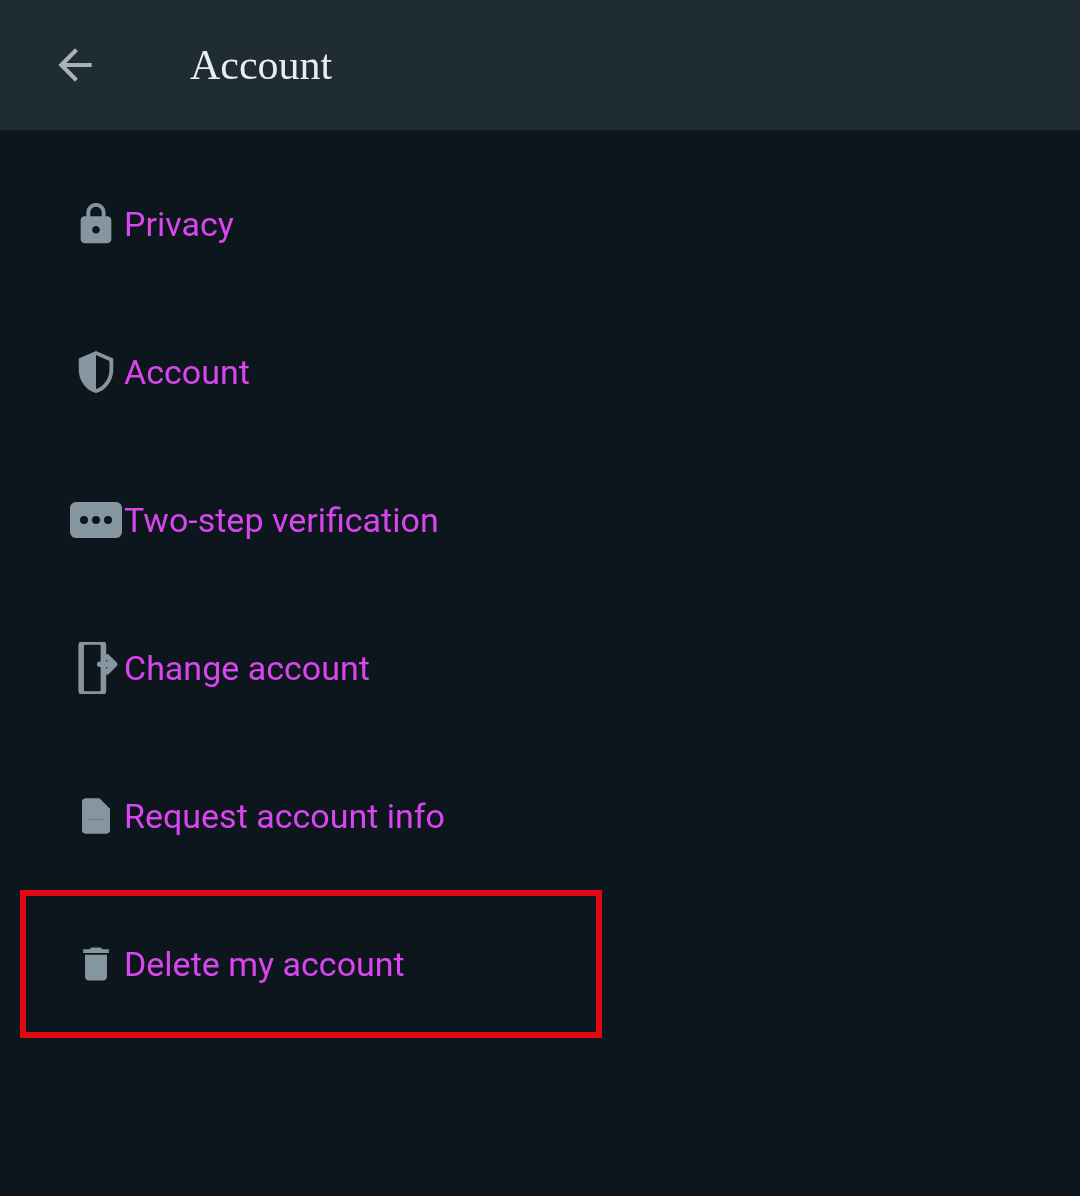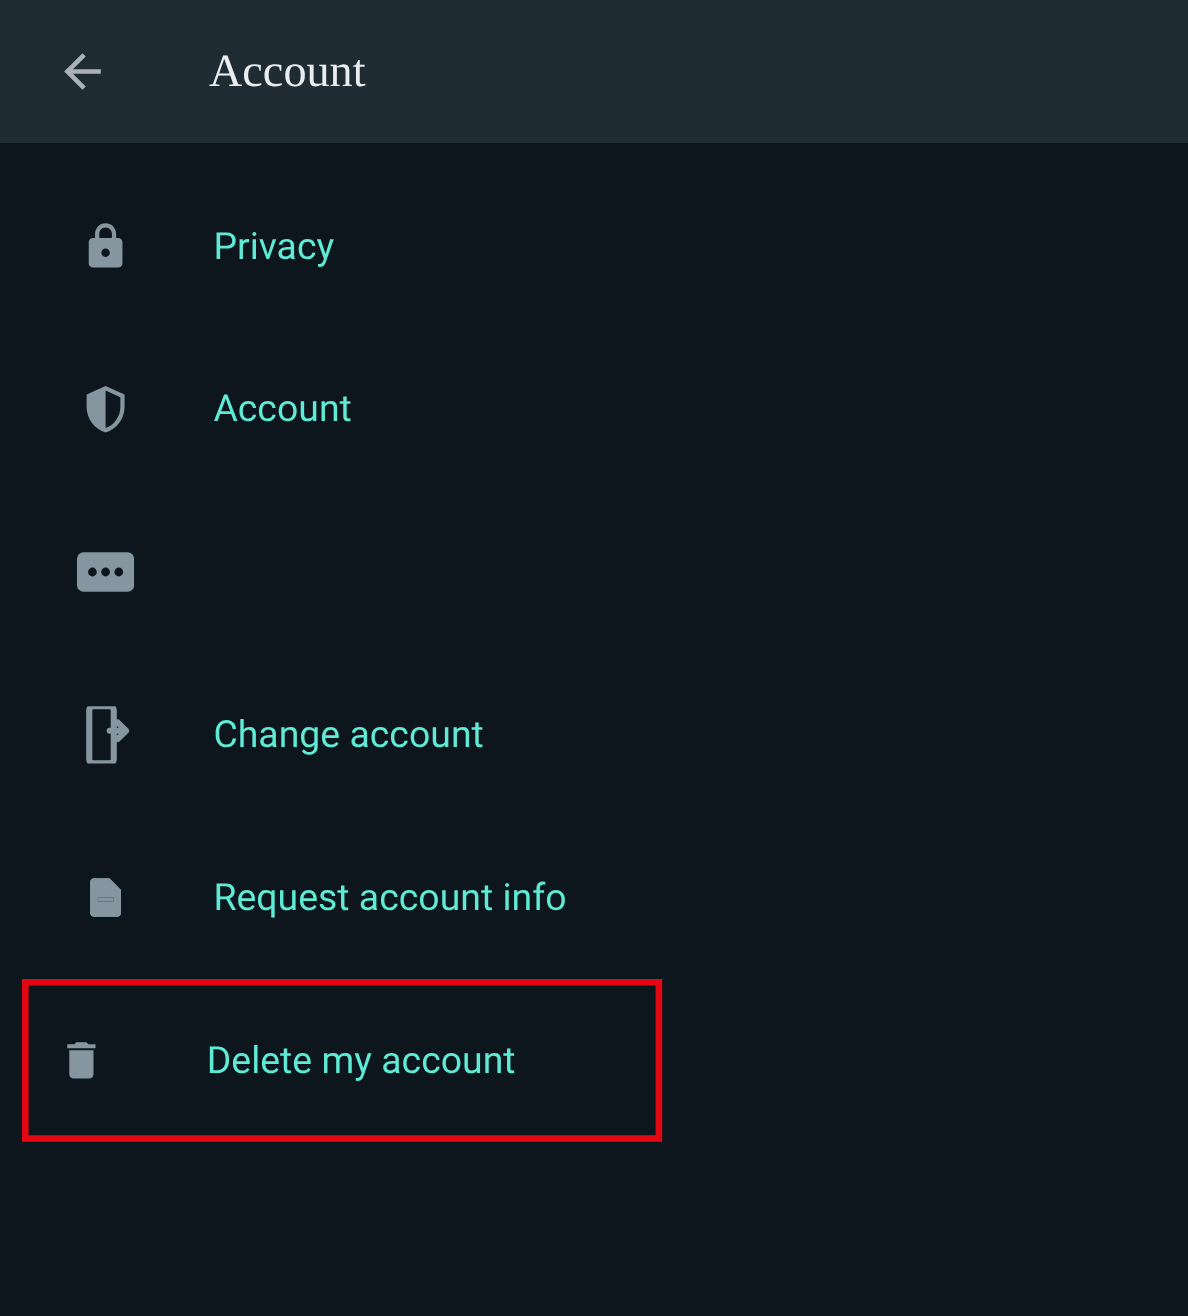--- a/index.html
+++ b/index.html
@@ -66,8 +66,7 @@
     }
     .menu-label {
       font-size: 34px;
-      color: #5eead4;
-      margin-left: 70px;
+      color: #d946ef;
       font-weight: 400;
     }
   </style>

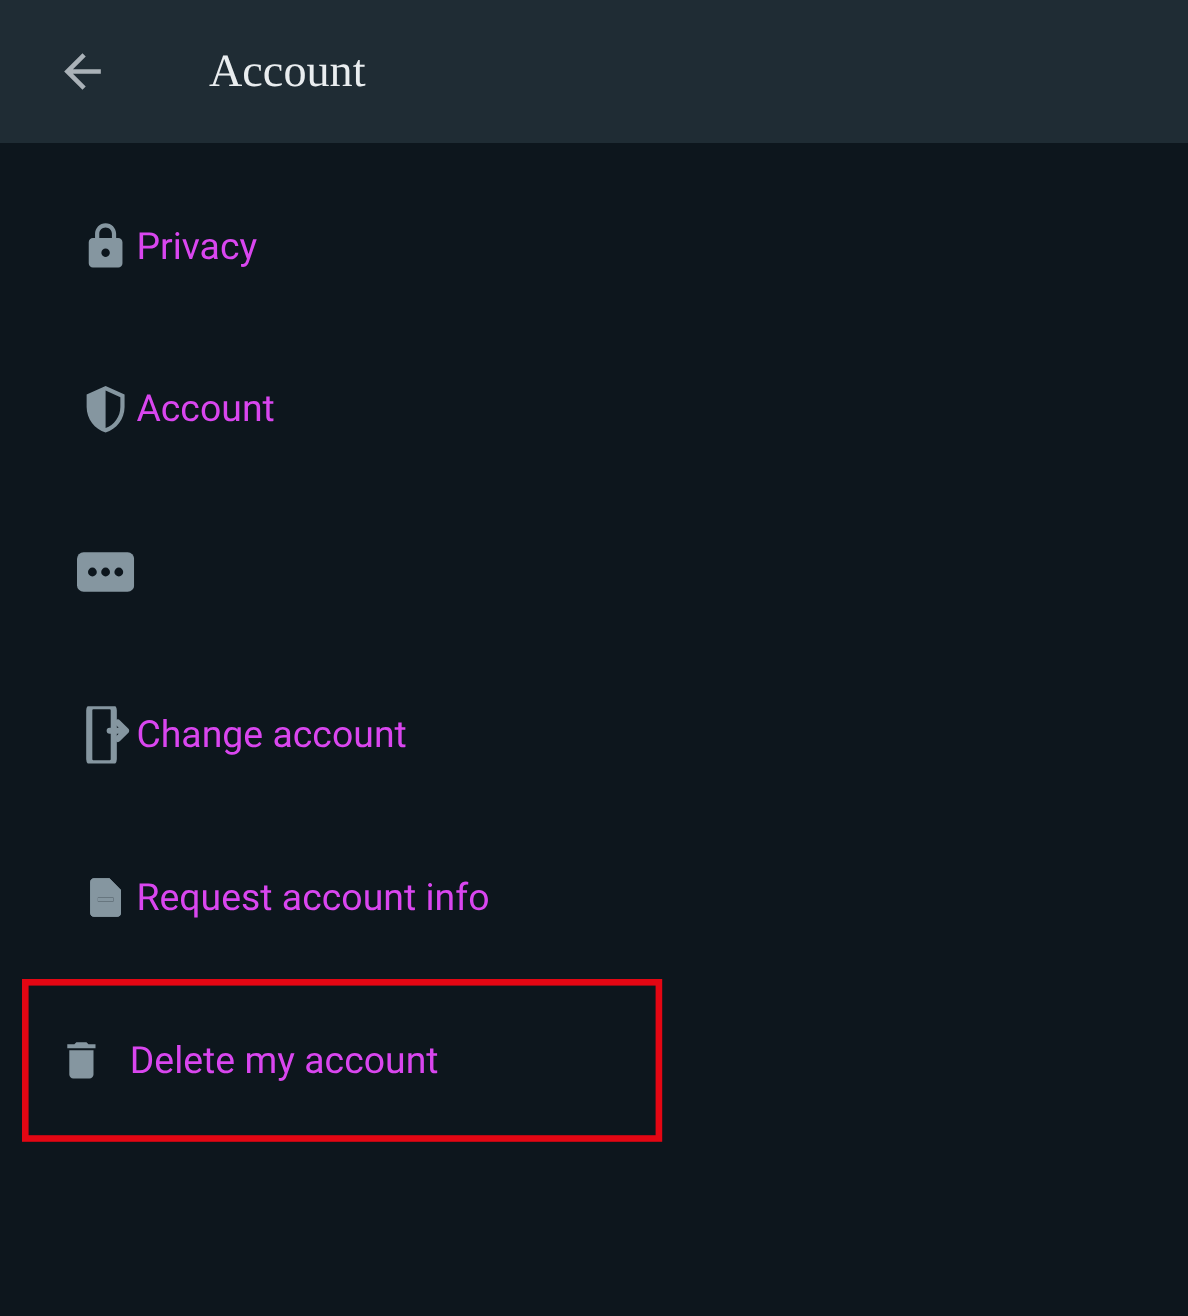--- a/index.html
+++ b/index.html
@@ -111,6 +111,7 @@
         <circle cx="19" cy="9" r="2" fill="#0d161d"></circle>
       </svg>
     </div>
+    <div class="menu-label">Two-step verification</div>
   </div>
 
   <div class="menu-item">

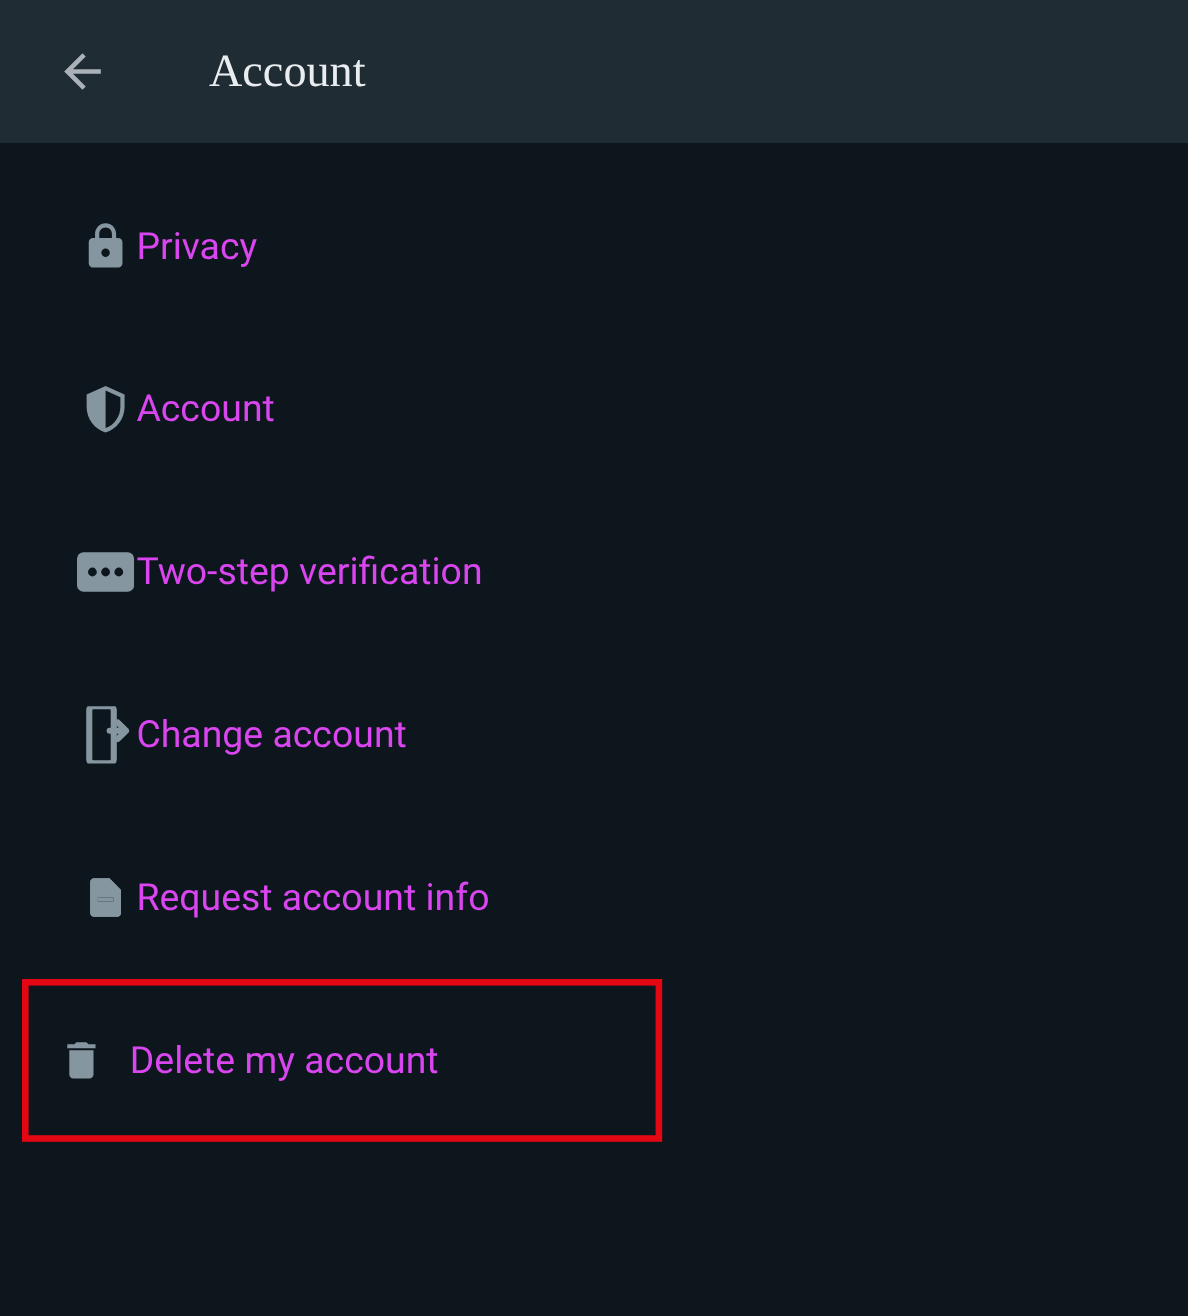--- a/index.html
+++ b/index.html
@@ -52,8 +52,7 @@
       border: 6px solid #e30613;
       margin-left: 20px;
       margin-right: 478px;
-      padding-left: 20px;
-      gap: 16px;
+      padding-left: 42px;
     }
     .menu-icon {
       width: 56px;

